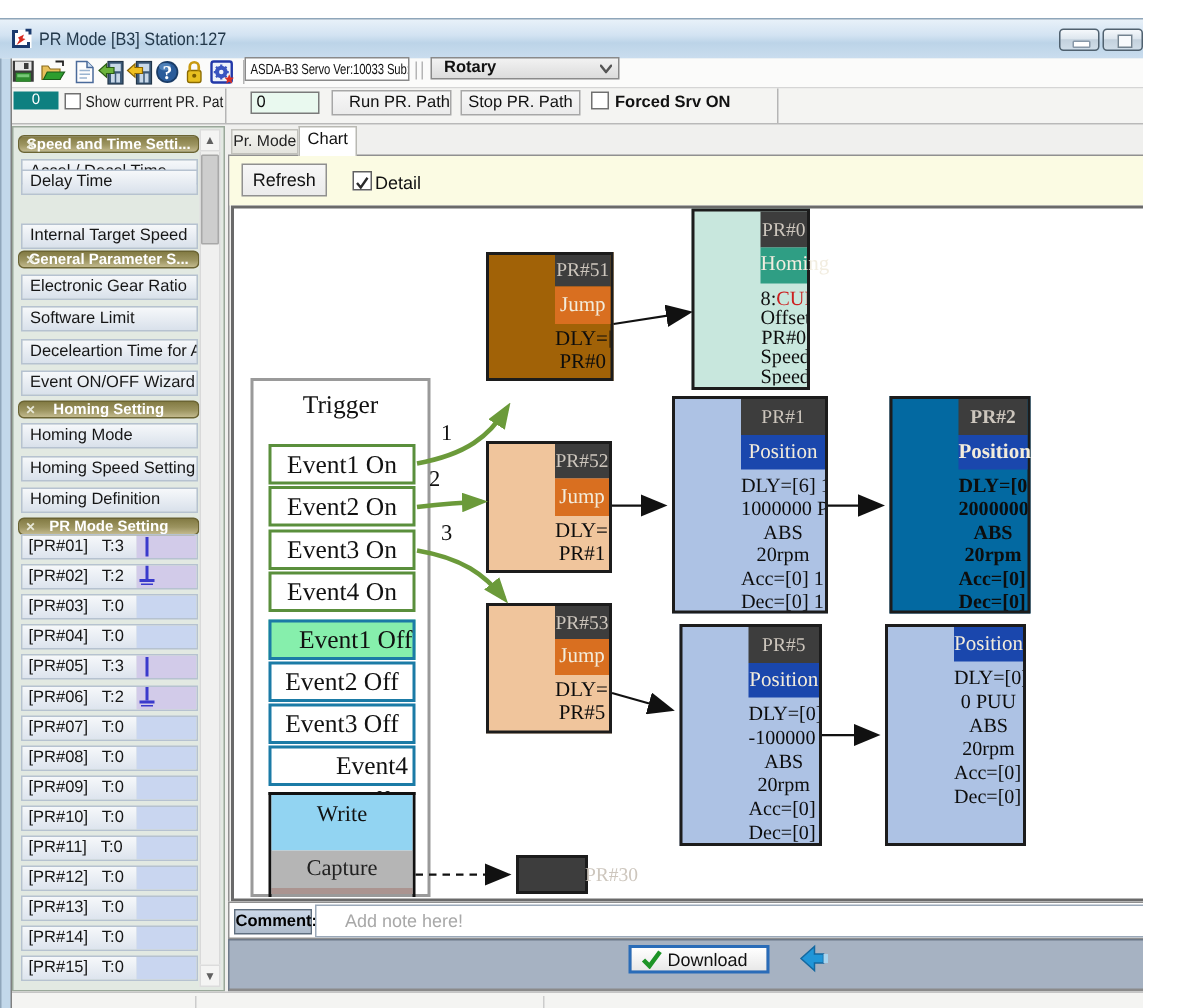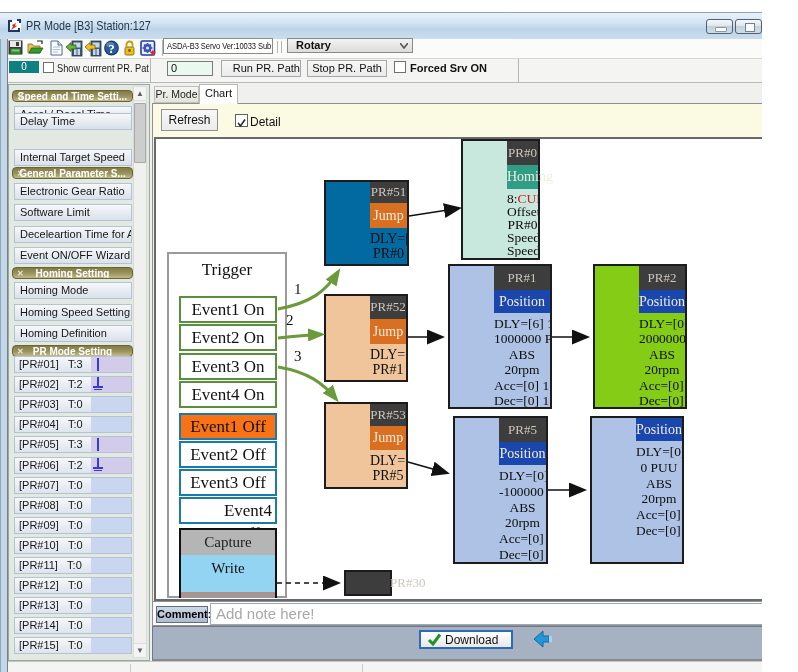--- a/index.html
+++ b/index.html
@@ -283,7 +283,7 @@
         <div class="serif" style="height:37px;background:#92d4f2;text-align:center;font-size:15px;line-height:26px;color:#111;">Write</div>
         <div style="height:4px;background:#ab9490;"></div>
       </div>
-  <div class="abs fbox" style="left:324px;top:168px;width:85px;height:86px;background:#0369a1;font-family:Liberation Serif, serif;">
+  <div class="abs fbox" style="left:324px;top:156px;width:85px;height:86px;background:#a16207;font-family:Liberation Serif, serif;">
         <div class="fhdr" style="height:21px;background:#3d3d3d;line-height:20px;">PR#51</div>
         <div class="band" style="height:25px;background:#d96f20;line-height:25px;">Jump</div>
         <div class="fbody" style="font-size:14px;line-height:15px;padding-top:3px;">DLY=[0] 0 ms<br>PR#0</div>

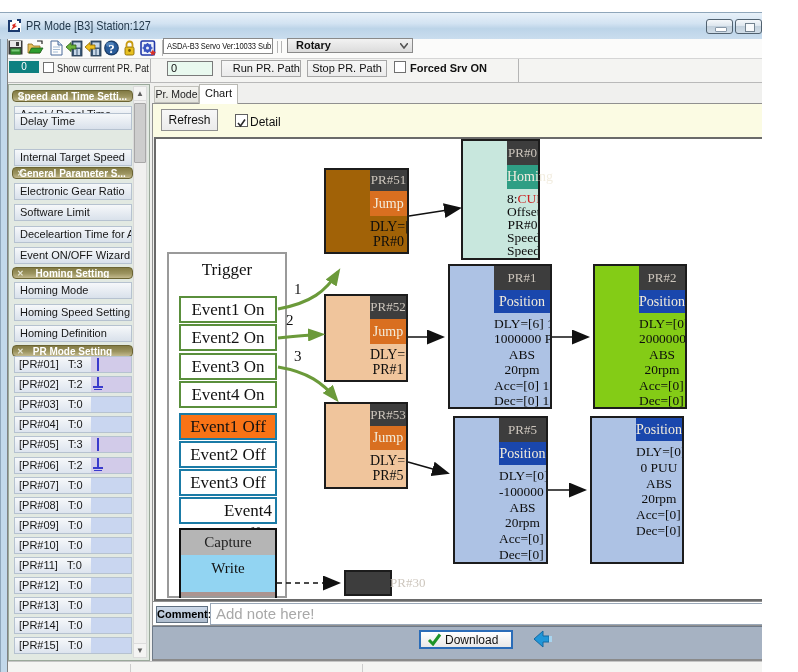--- a/index.html
+++ b/index.html
@@ -308,7 +308,7 @@
         <div class="band" style="height:23px;background:#1a47ad;line-height:23px;">Position</div>
         <div class="fbody" style="font-size:13.5px;line-height:15.4px;padding-top:3px;">DLY=[6] 1000 ms<br>1000000 PUU<br>ABS<br>20rpm<br>Acc=[0] 1.33 ms<br>Dec=[0] 1.33 ms</div>
       </div>
-  <div class="abs fbox" style="left:593px;top:252px;width:94px;height:145px;background:#84cc16;">
+  <div class="abs fbox" style="left:593px;top:252px;width:94px;height:145px;background:#0369a1;font-weight:bold;">
         <div class="fhdr" style="height:24px;background:#3d3d3d;line-height:23px;">PR#2</div>
         <div class="band" style="height:23px;background:#1a47ad;line-height:23px;">Position</div>
         <div class="fbody" style="font-size:13.4px;line-height:15.4px;padding-top:3px;">DLY=[0] 0 ms<br>2000000 PUU<br>ABS<br>20rpm<br>Acc=[0] 1.33 ms<br>Dec=[0] 1.33 ms</div>

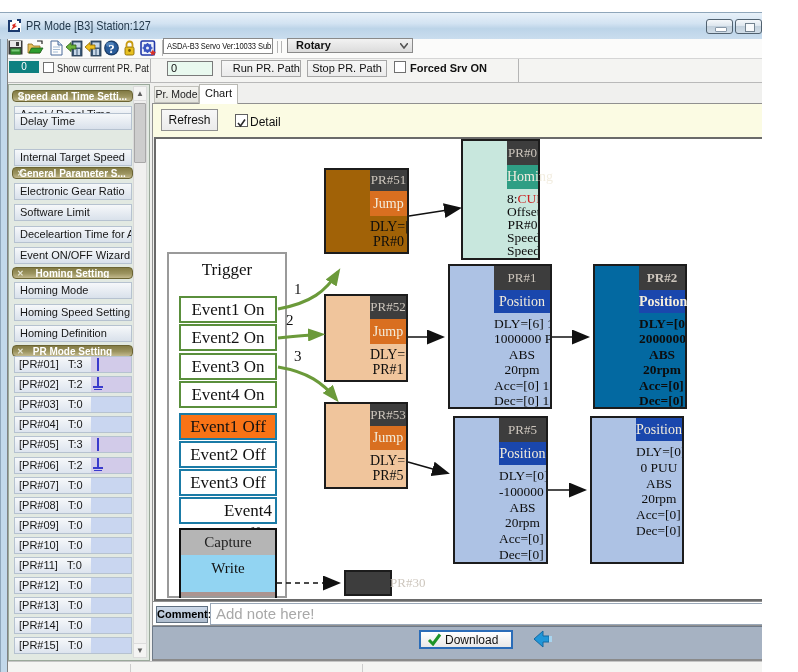--- a/index.html
+++ b/index.html
@@ -274,7 +274,7 @@
   <div class="abs serif" style="left:179px;top:312px;width:98px;height:27px;border:2px solid #5a8f3c;box-sizing:border-box;background:#fff;text-align:center;font-size:17px;line-height:23px;color:#111;">Event2 On</div>
   <div class="abs serif" style="left:179px;top:341px;width:98px;height:27px;border:2px solid #5a8f3c;box-sizing:border-box;background:#fff;text-align:center;font-size:17px;line-height:23px;color:#111;">Event3 On</div>
   <div class="abs serif" style="left:179px;top:369px;width:98px;height:27px;border:2px solid #5a8f3c;box-sizing:border-box;background:#fff;text-align:center;font-size:17px;line-height:23px;color:#111;">Event4 On</div>
-  <div class="abs serif" style="left:179px;top:401px;width:98px;height:27px;border:2px solid #1b7ba6;box-sizing:border-box;background:#f97316;text-align:center;font-size:17px;line-height:23px;color:#111;">Event1 Off</div>
+  <div class="abs serif" style="left:179px;top:401px;width:98px;height:27px;border:2px solid #1b7ba6;box-sizing:border-box;background:#86efac;text-align:right;font-size:17px;line-height:23px;color:#111;">Event1 Off</div>
   <div class="abs serif" style="left:179px;top:429px;width:98px;height:27px;border:2px solid #1b7ba6;box-sizing:border-box;background:#fff;text-align:center;font-size:17px;line-height:23px;color:#111;">Event2 Off</div>
   <div class="abs serif" style="left:179px;top:457px;width:98px;height:27px;border:2px solid #1b7ba6;box-sizing:border-box;background:#fff;text-align:center;font-size:17px;line-height:23px;color:#111;">Event3 Off</div>
   <div class="abs serif" style="left:179px;top:485px;width:98px;height:27px;border:2px solid #1b7ba6;box-sizing:border-box;background:#fff;text-align:center;font-size:17px;line-height:23px;color:#111;padding-left:40px;">Event4 Off</div>

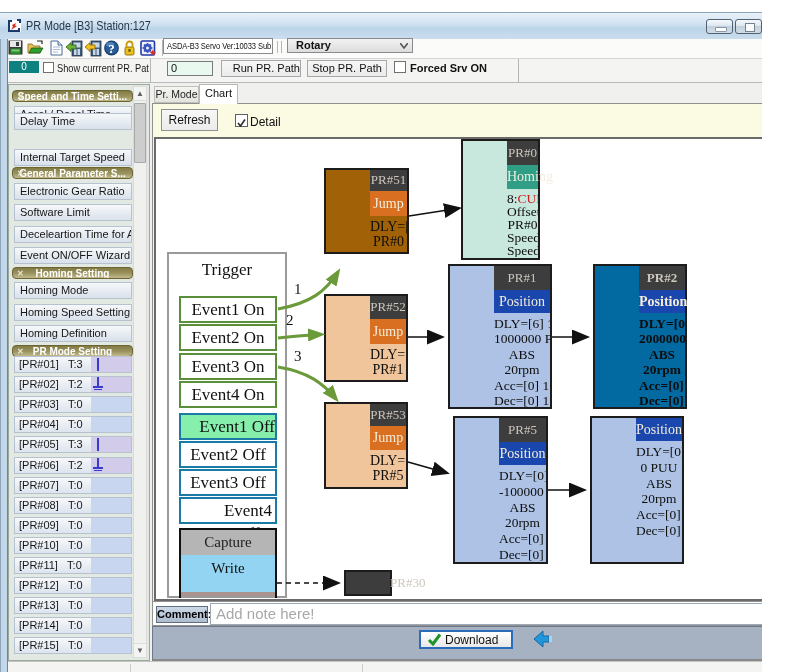--- a/index.html
+++ b/index.html
@@ -279,8 +279,8 @@
   <div class="abs serif" style="left:179px;top:457px;width:98px;height:27px;border:2px solid #1b7ba6;box-sizing:border-box;background:#fff;text-align:center;font-size:17px;line-height:23px;color:#111;">Event3 Off</div>
   <div class="abs serif" style="left:179px;top:485px;width:98px;height:27px;border:2px solid #1b7ba6;box-sizing:border-box;background:#fff;text-align:center;font-size:17px;line-height:23px;color:#111;padding-left:40px;">Event4 Off</div>
   <div class="abs" style="left:179px;top:516px;width:98px;height:70px;border:2px solid #111;border-bottom:none;box-sizing:border-box;">
+        <div class="serif" style="height:37px;background:#92d4f2;text-align:center;font-size:15px;line-height:26px;color:#111;">Write</div>
         <div class="serif" style="height:25px;background:#b5b5b5;text-align:center;font-size:15px;line-height:24px;color:#222;">Capture</div>
-        <div class="serif" style="height:37px;background:#92d4f2;text-align:center;font-size:15px;line-height:26px;color:#111;">Write</div>
         <div style="height:4px;background:#ab9490;"></div>
       </div>
   <div class="abs fbox" style="left:324px;top:156px;width:85px;height:86px;background:#a16207;font-family:Liberation Serif, serif;">

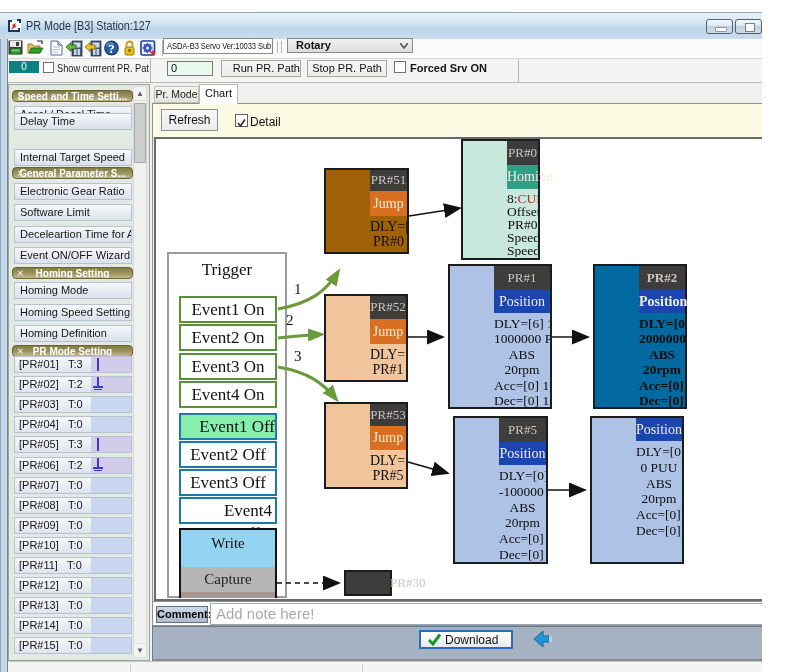--- a/index.html
+++ b/index.html
@@ -358,7 +358,7 @@
 
   <div class="abs" id="commentrow"></div>
   <div class="abs" style="left:156px;top:594px;width:52px;height:17px;background:linear-gradient(#ccd8e8,#aebccd);border:1px solid #5f6f80;box-sizing:border-box;font-size:11px;font-weight:bold;line-height:15px;text-align:center;color:#000;">Comment:</div>
-  <div class="abs" style="left:210px;top:591px;width:576px;height:22px;background:#fff;border:1px solid #9aa8b8;box-sizing:border-box;font-size:15px;line-height:20px;padding-left:5px;color:#a8a8a8;">Add note here!</div>
+  <div class="abs" style="left:210px;top:591px;width:576px;height:22px;background:#fff;border:1px solid #9aa8b8;box-sizing:border-box;font-size:12px;line-height:20px;padding-left:19px;color:#a8a8a8;">Add note here!</div>
 
   <div class="abs" id="dlband"></div>
   <div class="abs" style="left:419px;top:618px;width:94px;height:19px;background:linear-gradient(#ffffff,#e8e8e8);border:2px solid #2a6cb8;box-sizing:border-box;">

